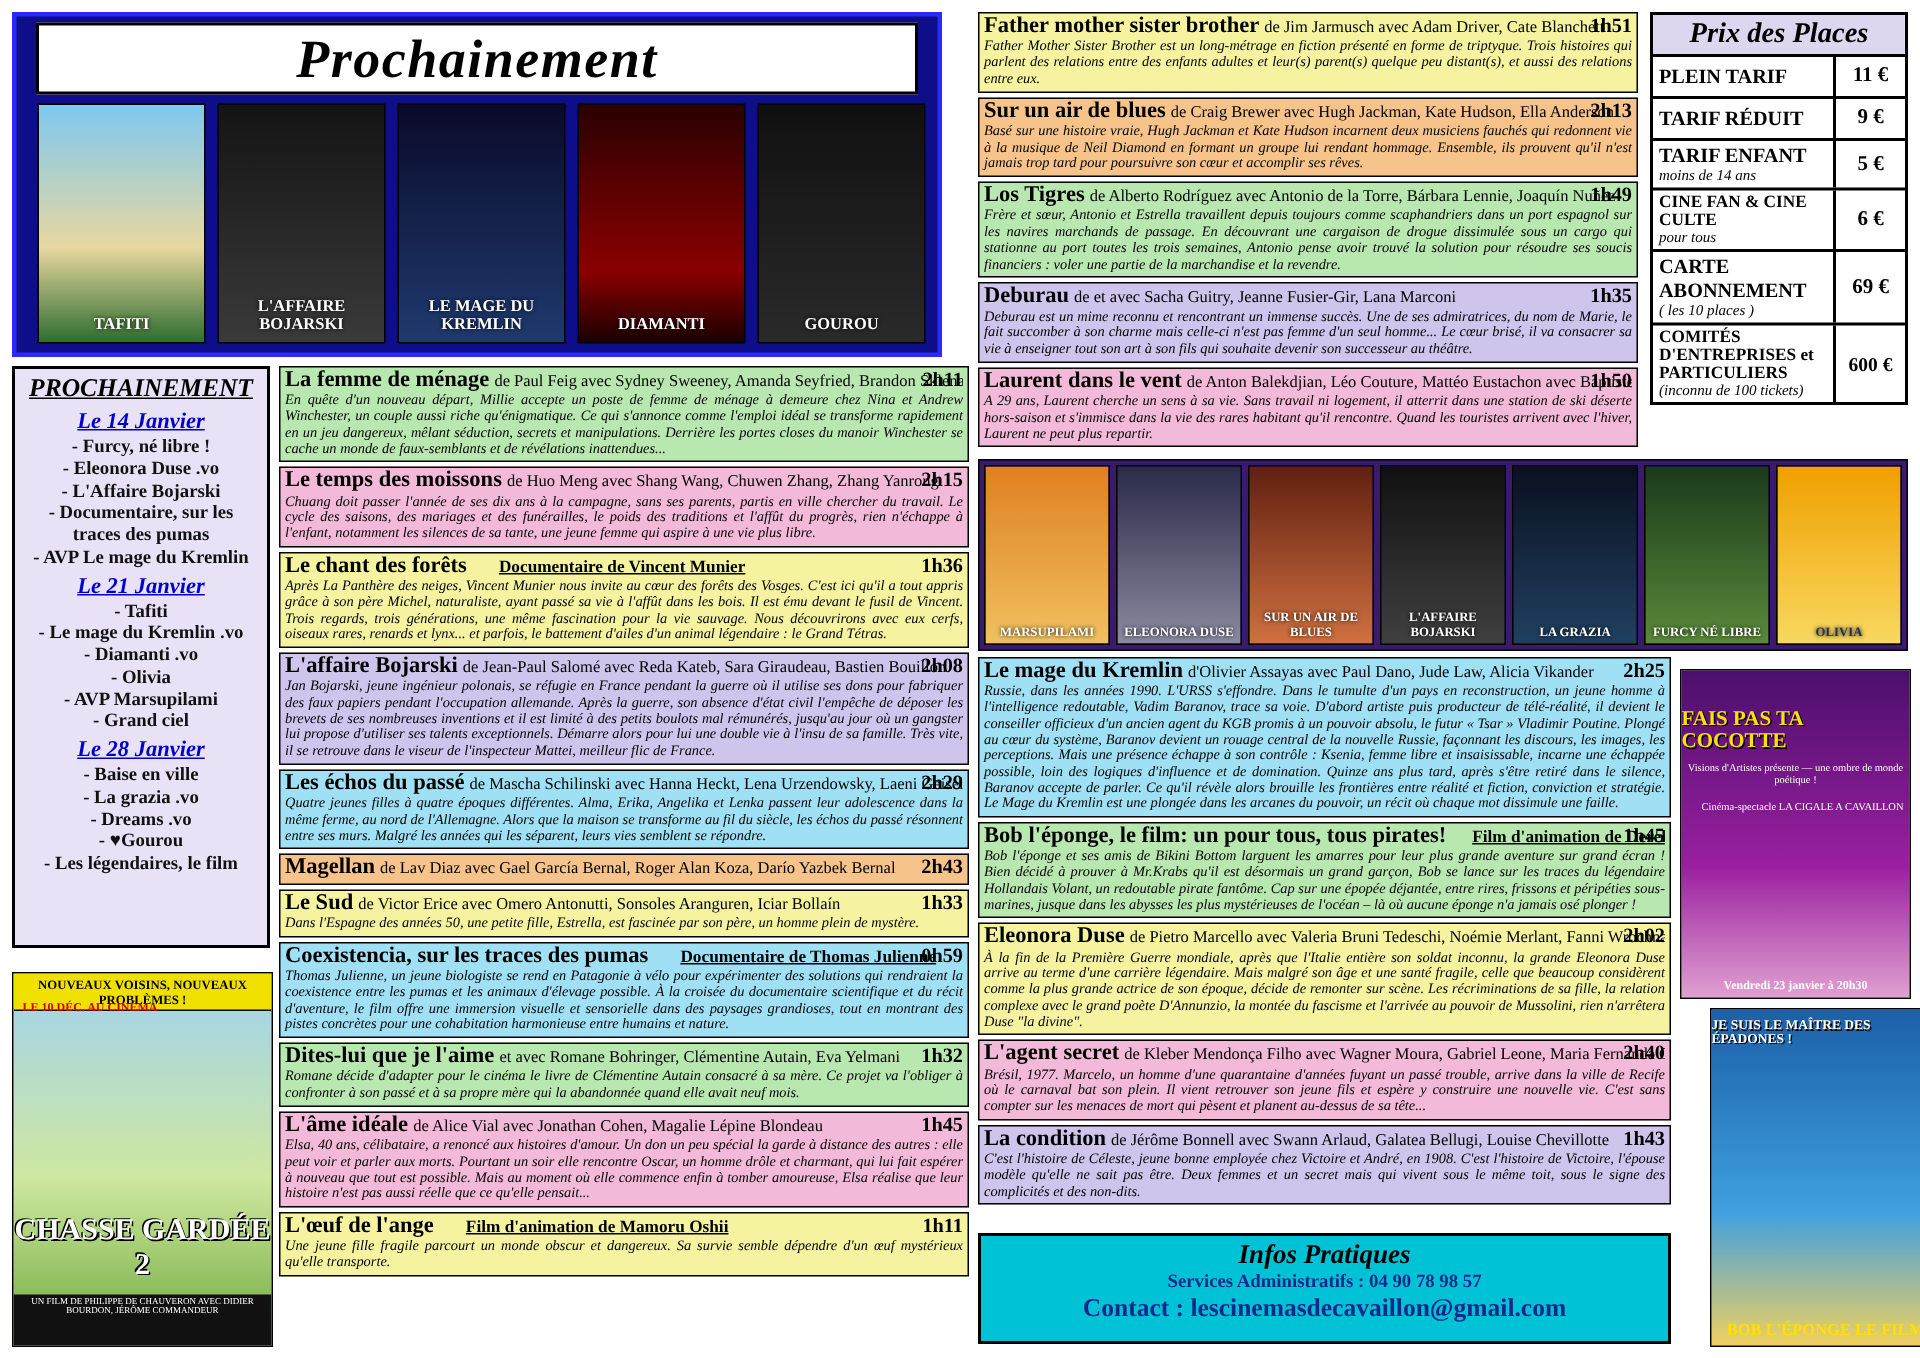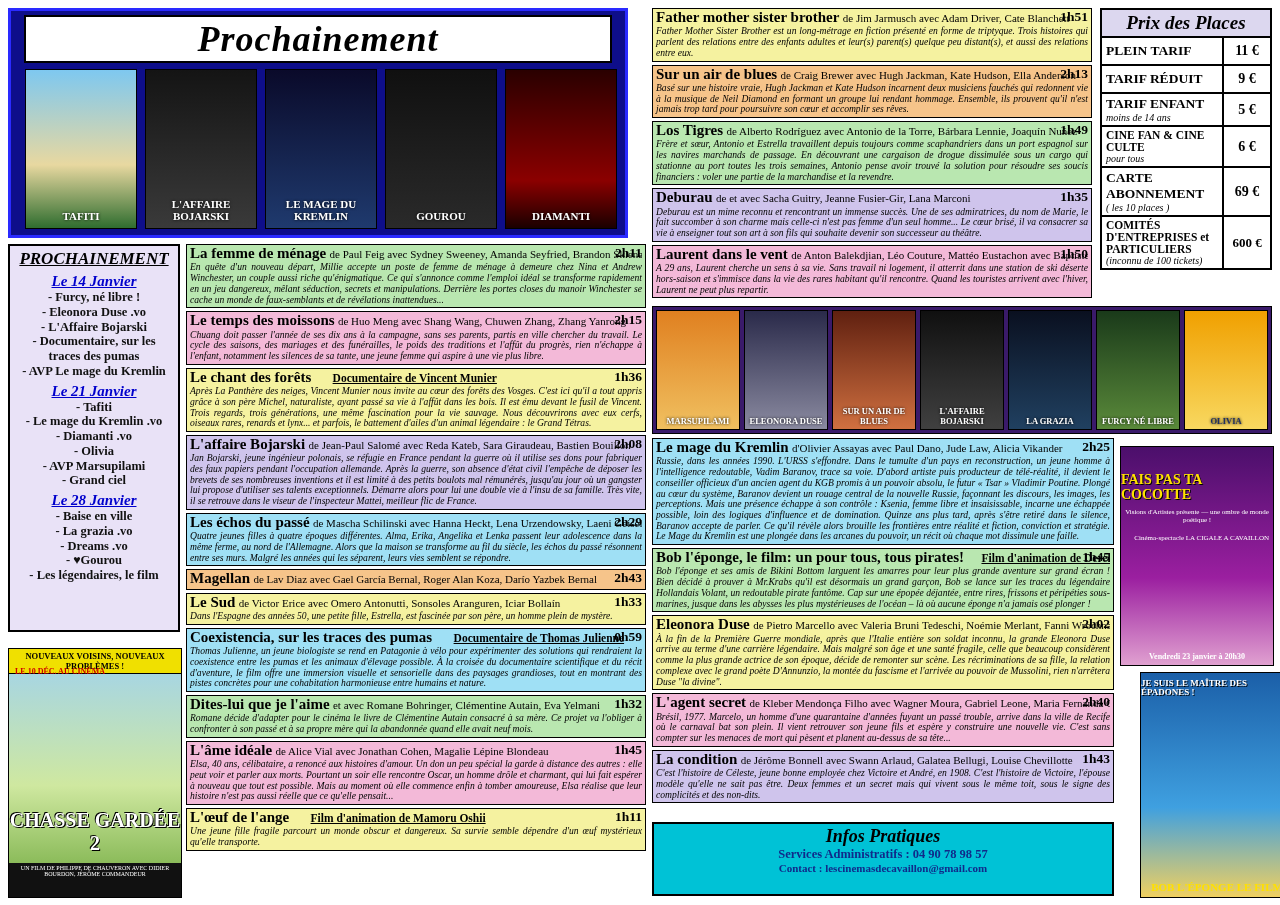--- a/index.html
+++ b/index.html
@@ -205,11 +205,11 @@
       <div class="poster p3">
         <div class="pname">LE MAGE DU KREMLIN</div>
       </div>
+      <div class="poster p5">
+        <div class="pname">DIAMANTI</div>
+      </div>
       <div class="poster p4">
         <div class="pname">GOUROU</div>
-      </div>
-      <div class="poster p5">
-        <div class="pname">DIAMANTI</div>
       </div>
     </div>
   </div>

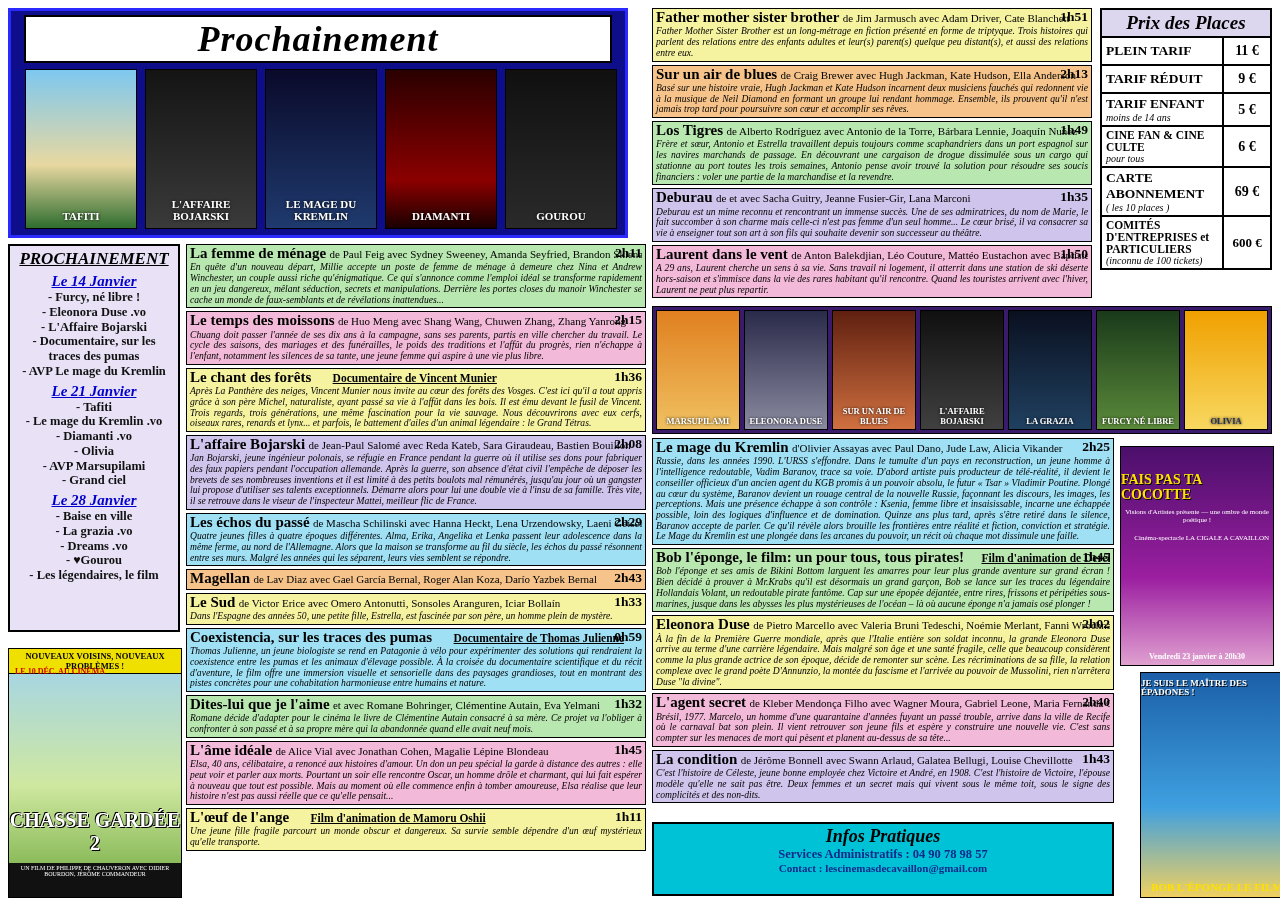--- a/index.html
+++ b/index.html
@@ -184,7 +184,7 @@
   }
   .infos .i1{font-style:italic;font-weight:bold;font-size:18px;margin-top:2px;}
   .infos .i2{font-weight:bold;font-size:12.5px;color:#102a8a;}
-  .infos .i3{font-weight:bold;font-size:11px;color:#102a8a;}
+  .infos .i3{font-weight:bold;font-size:17px;color:#102a8a;}
 </style>
 </head>
 <body>

